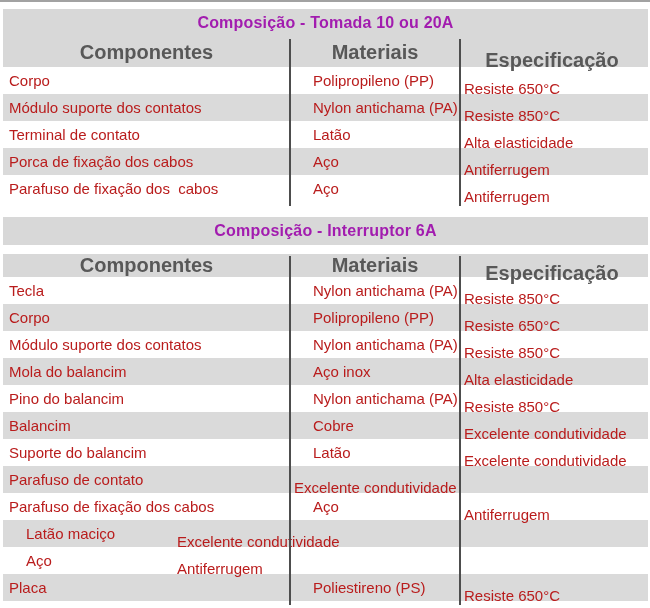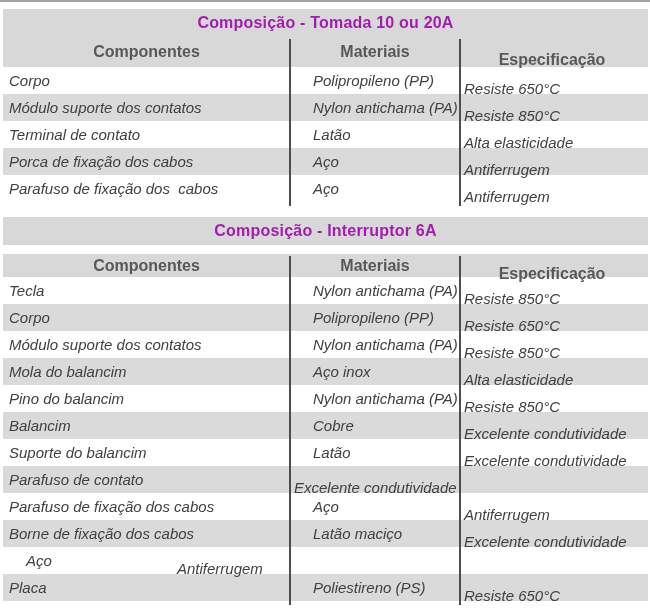--- a/index.html
+++ b/index.html
@@ -42,7 +42,7 @@
     align-items: center;
     justify-content: center;
     font-weight: bold;
-    font-size: 16px;
+    font-size: 20px;
     color: #585858;
   }
   .col-1 { width: 287px; }

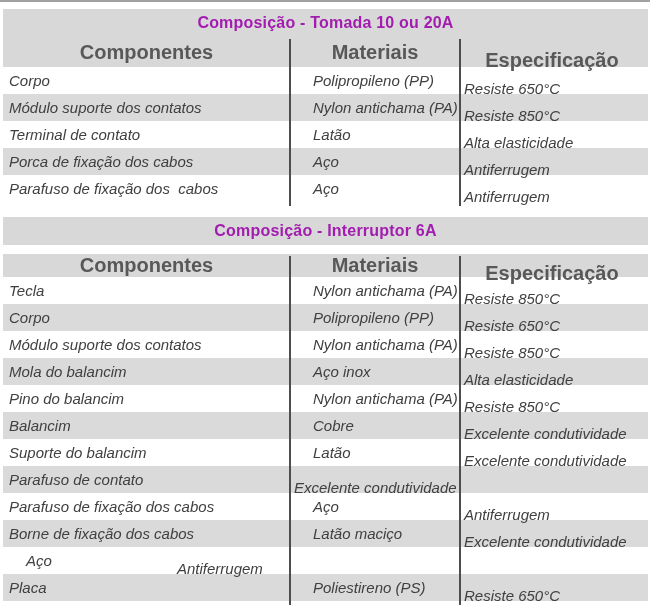--- a/index.html
+++ b/index.html
@@ -53,9 +53,8 @@
     height: 27px;
     align-items: center;
     font-size: 15px;
-    color: #404040;
+    color: #b91c1c;
     background: #ffffff;
-    font-style: italic;
   }
   .row.striped { background: #dadada; }
   .cell {

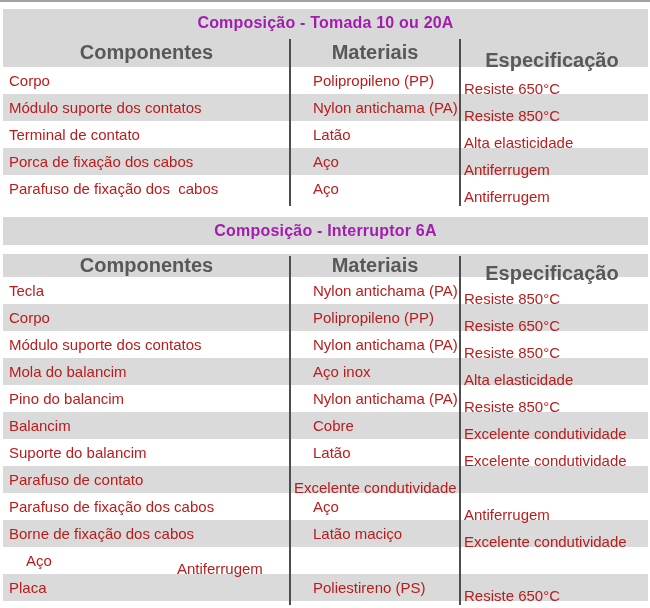--- a/index.html
+++ b/index.html
@@ -185,7 +185,6 @@
               <div class="cell col-3">Antiferrugem</div>
             </div>
             <div class="row striped">
-              <div class="cell col-1">Borne de fixação dos cabos</div>
               <div class="cell col-2">Latão maciço</div>
               <div class="cell col-3">Excelente condutividade</div>
             </div>

